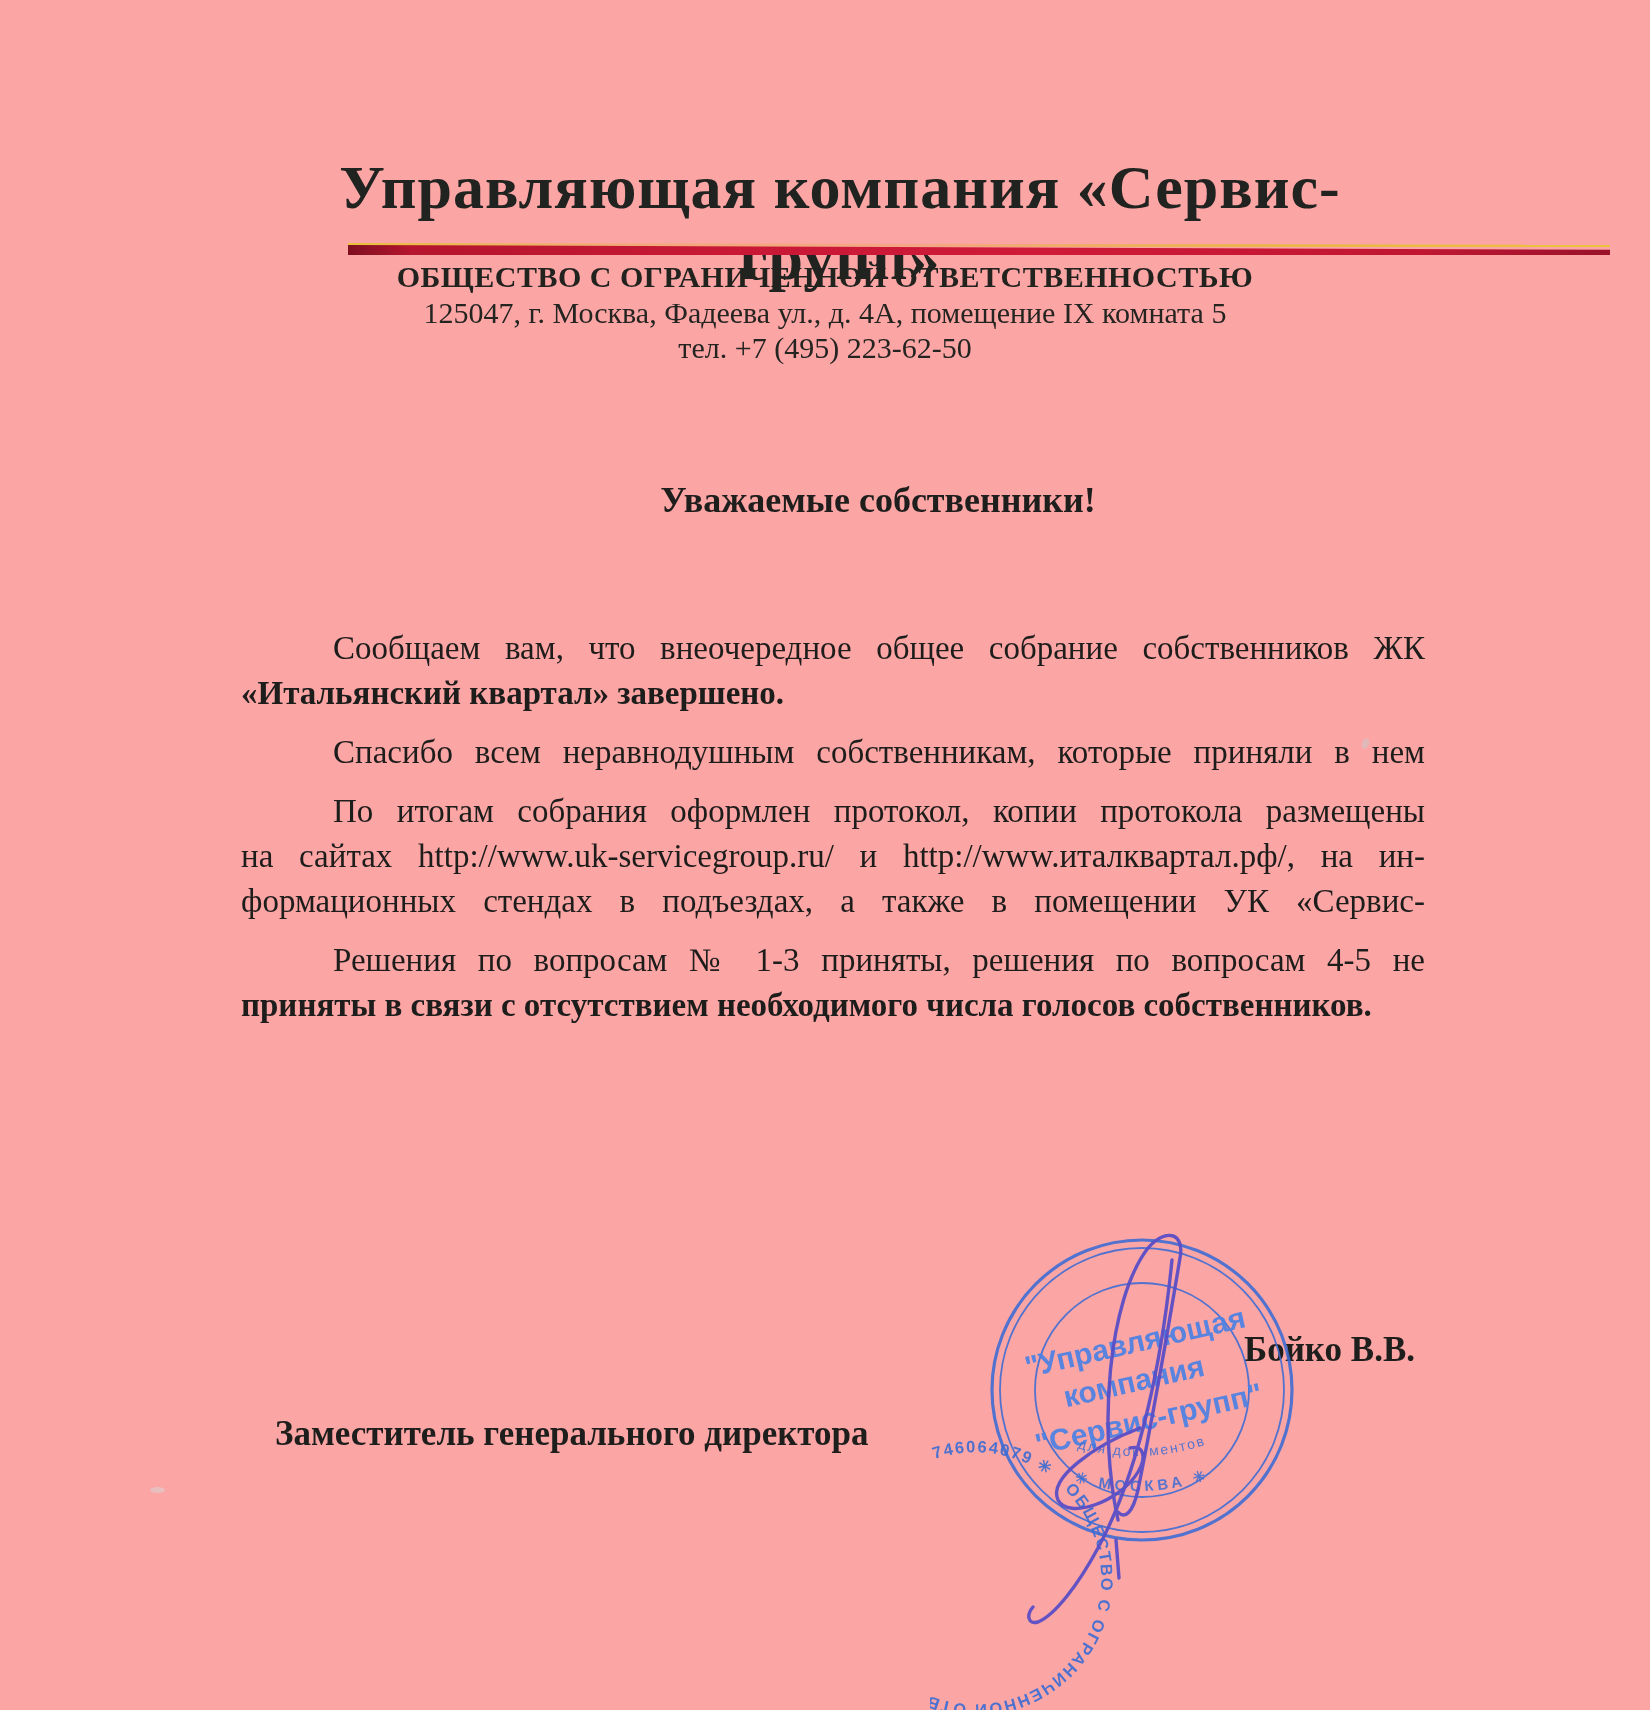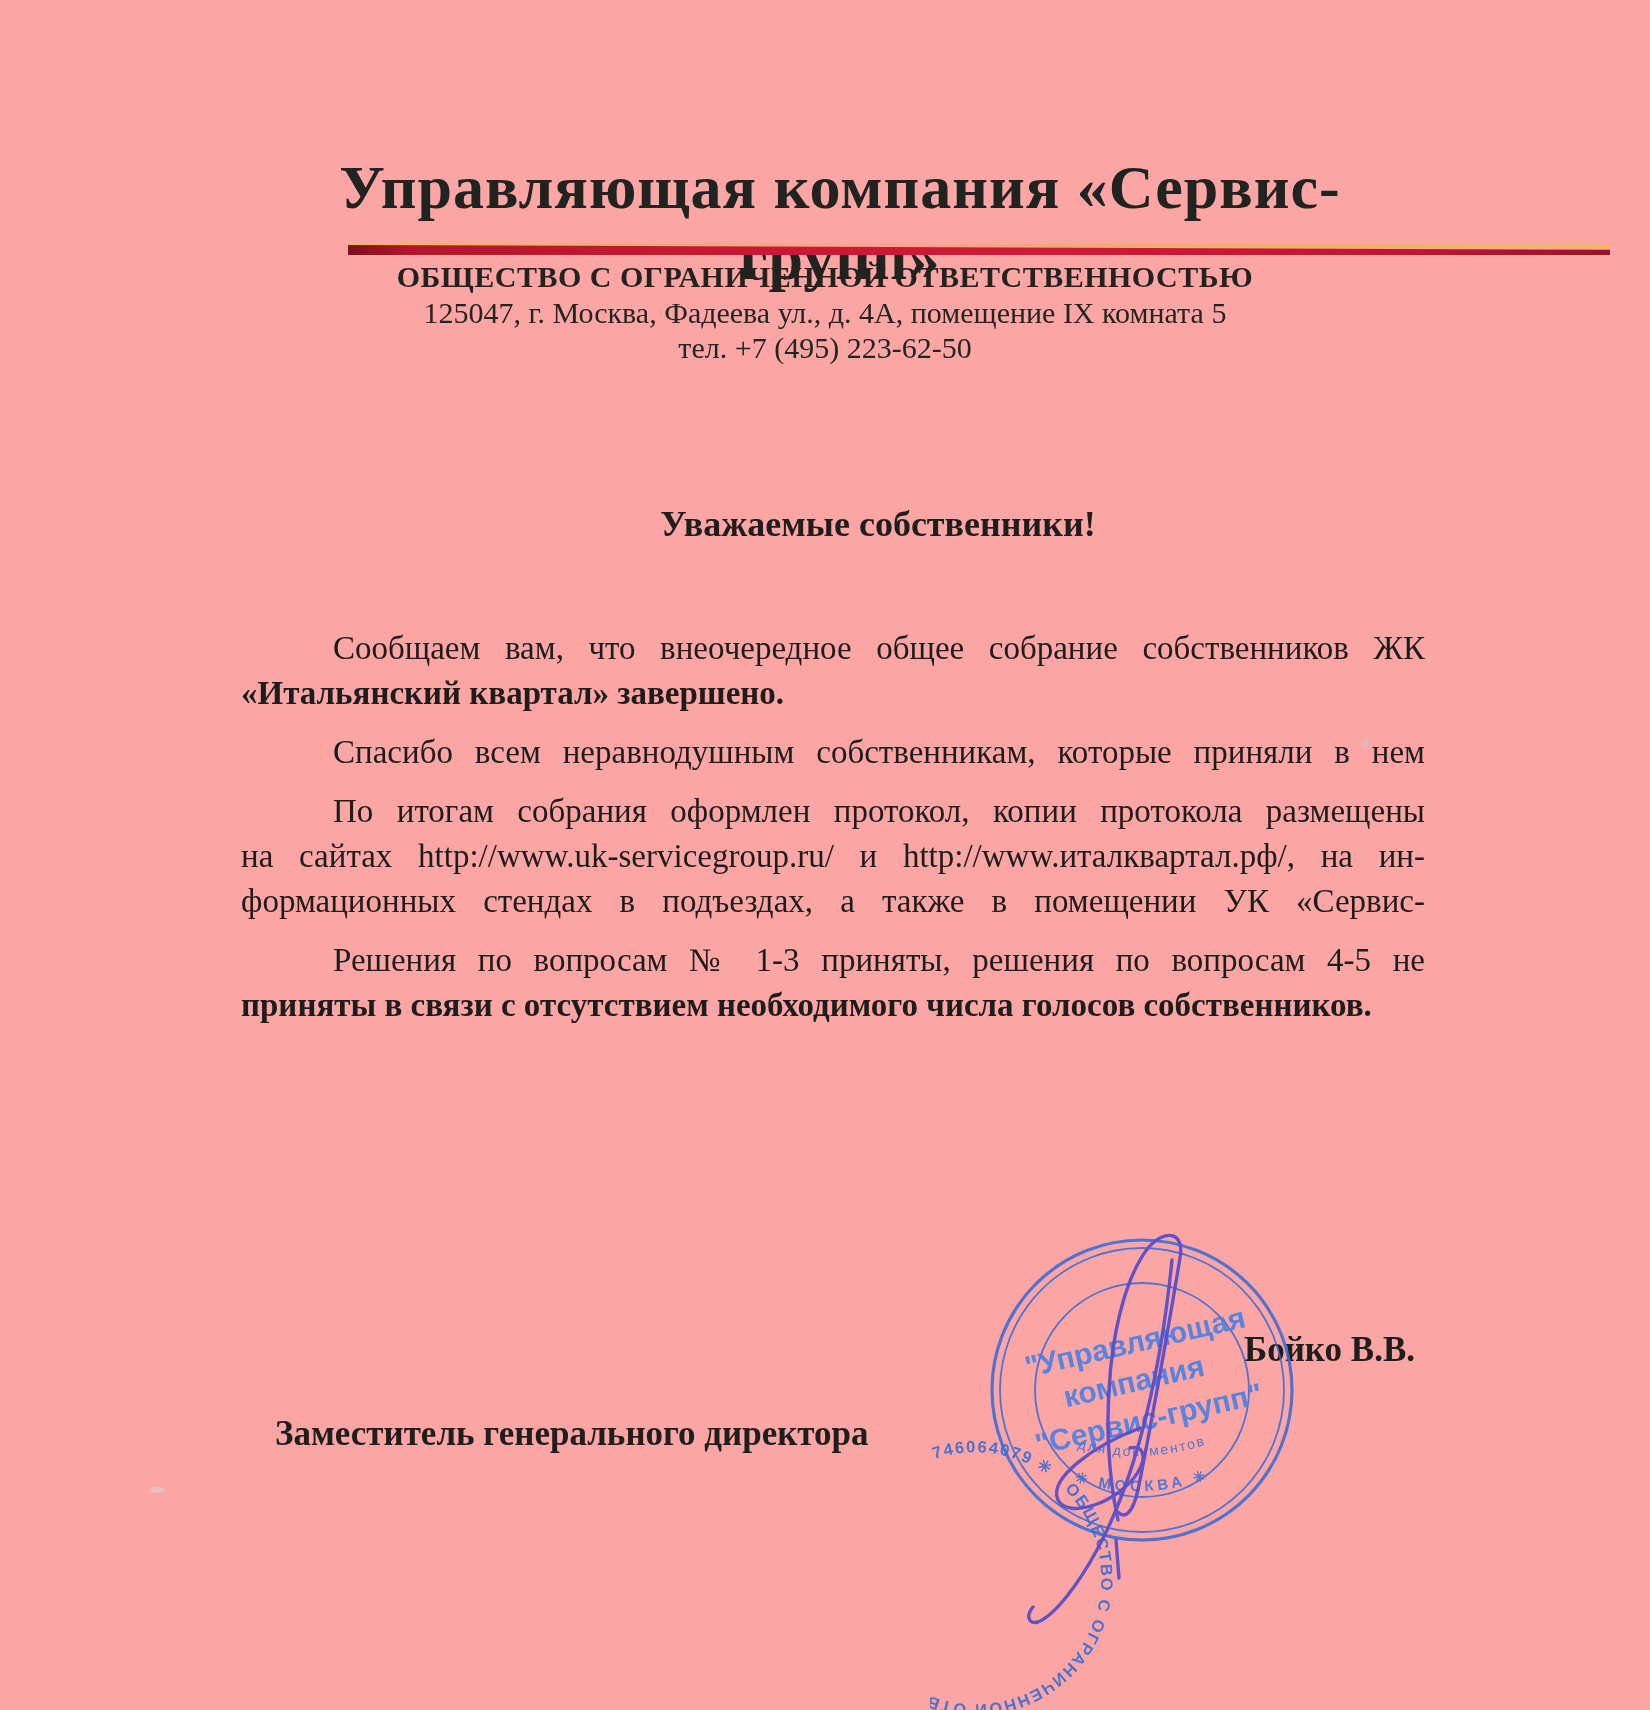--- a/index.html
+++ b/index.html
@@ -48,7 +48,7 @@
   }
   
   .salutation {
-    position:absolute; top:503px; left:225px; width:1200px;
+    position:absolute; top:479px; left:225px; width:1200px;
     padding-left:106px;
     text-align:center; font-size:36px; font-weight:bold; color:#1e1e1c;
   }

